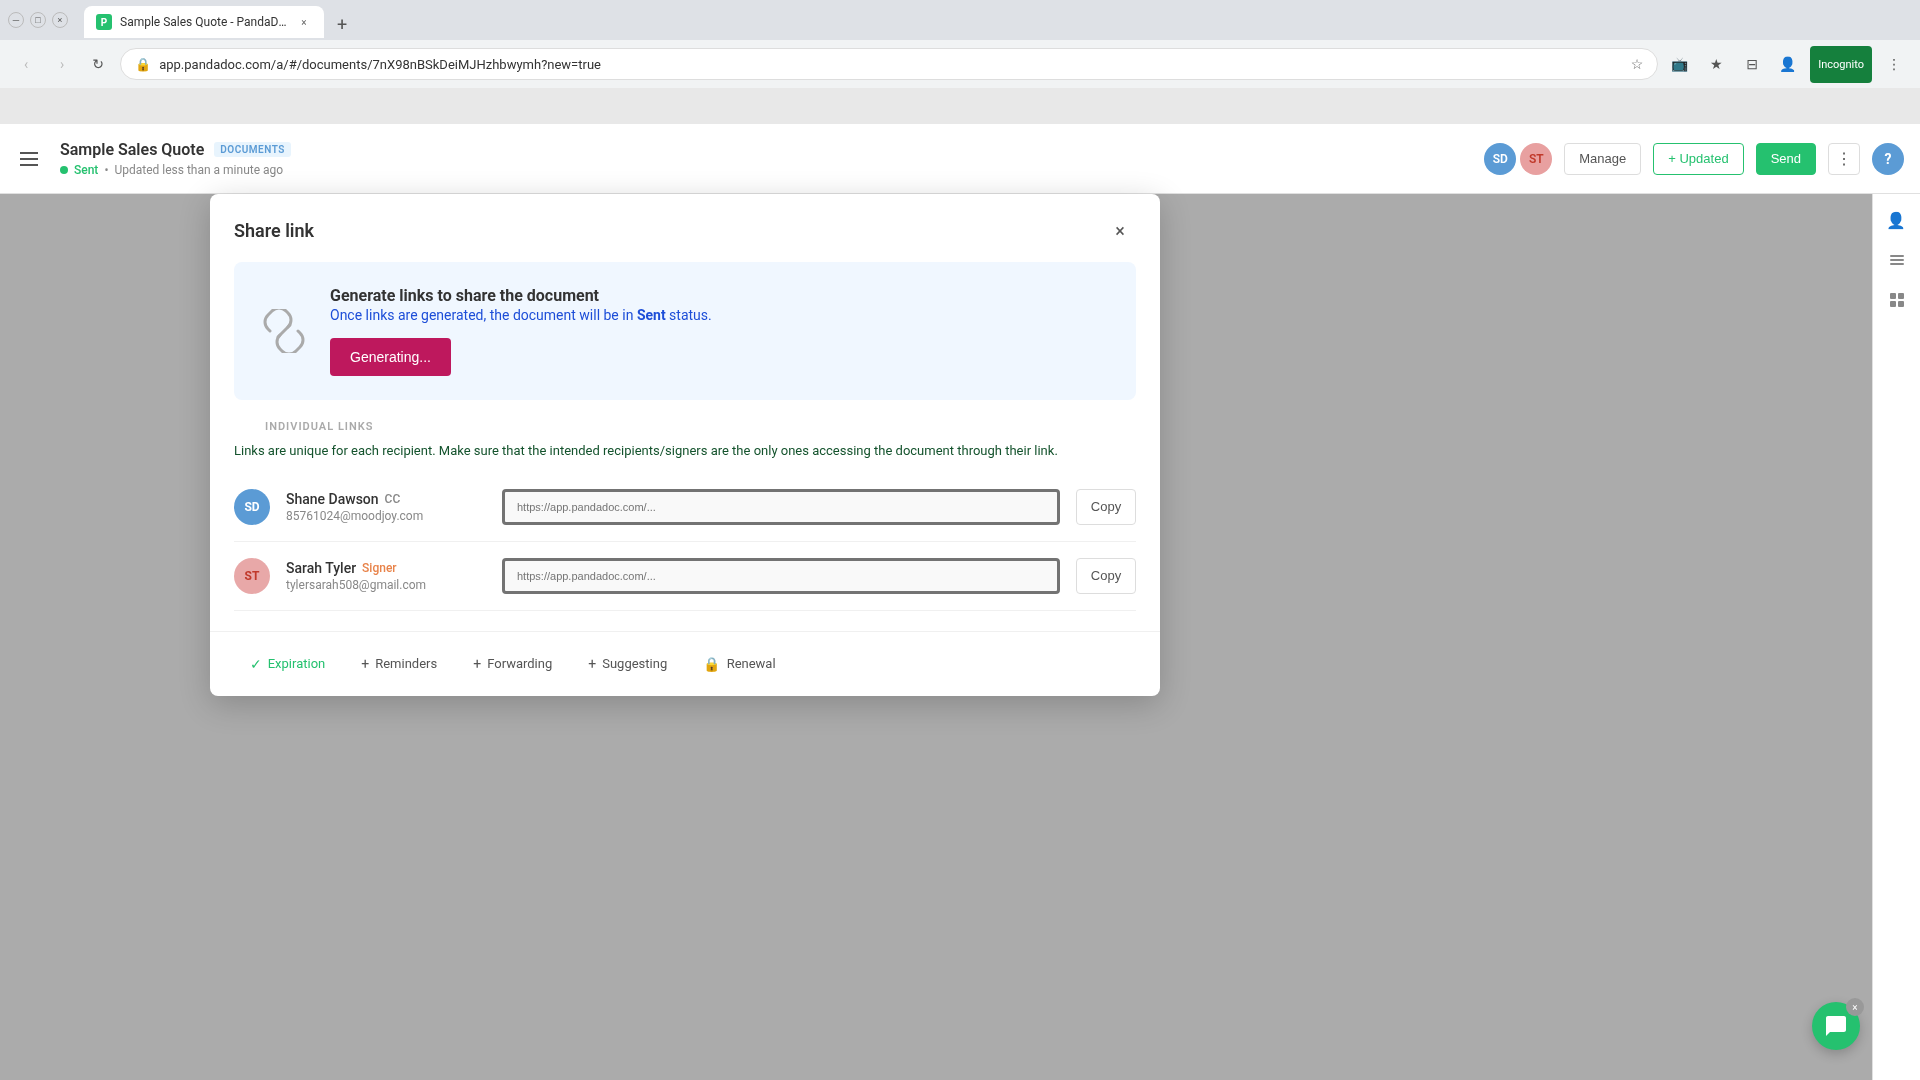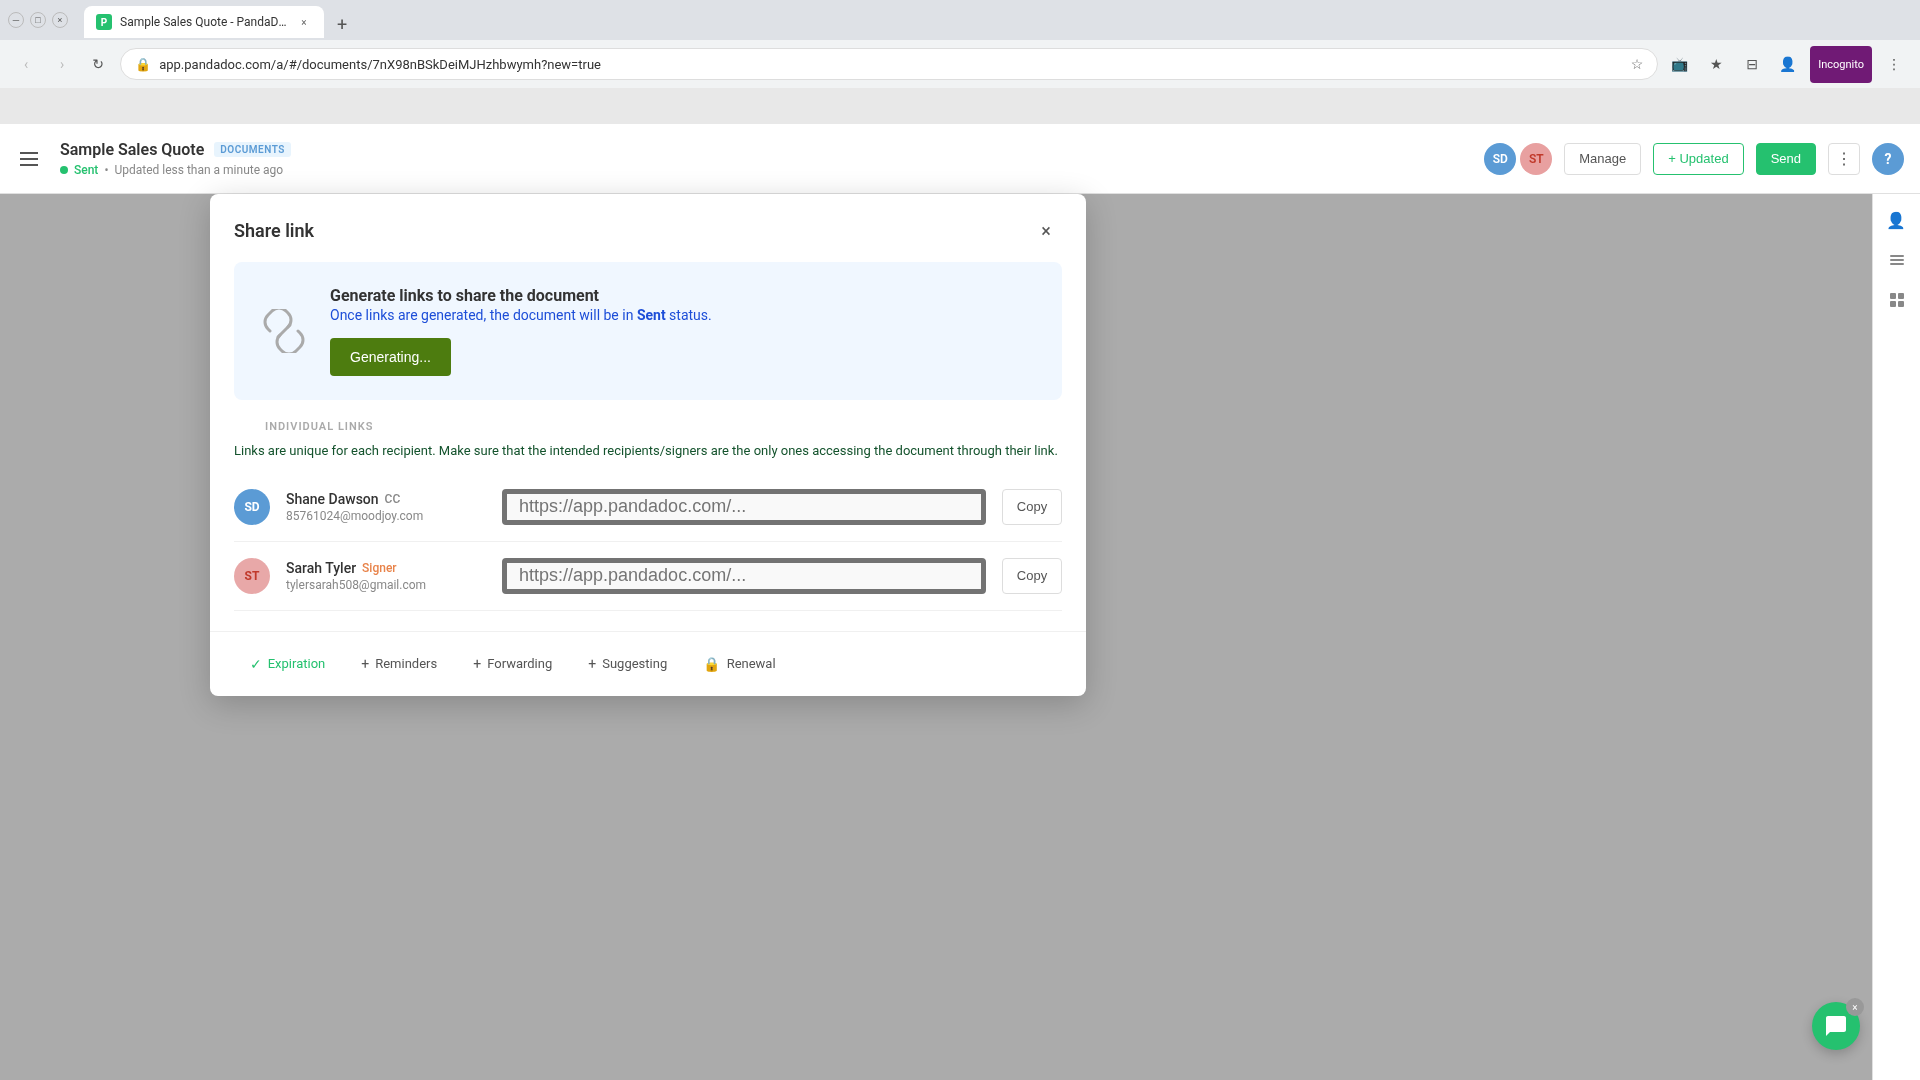--- a/index.html
+++ b/index.html
@@ -181,7 +181,7 @@
     }
 
     .incognito-badge {
-      background: #701a75;
+      background: #15803d;
       color: white;
       font-size: 11px;
       padding: 12px 8px;

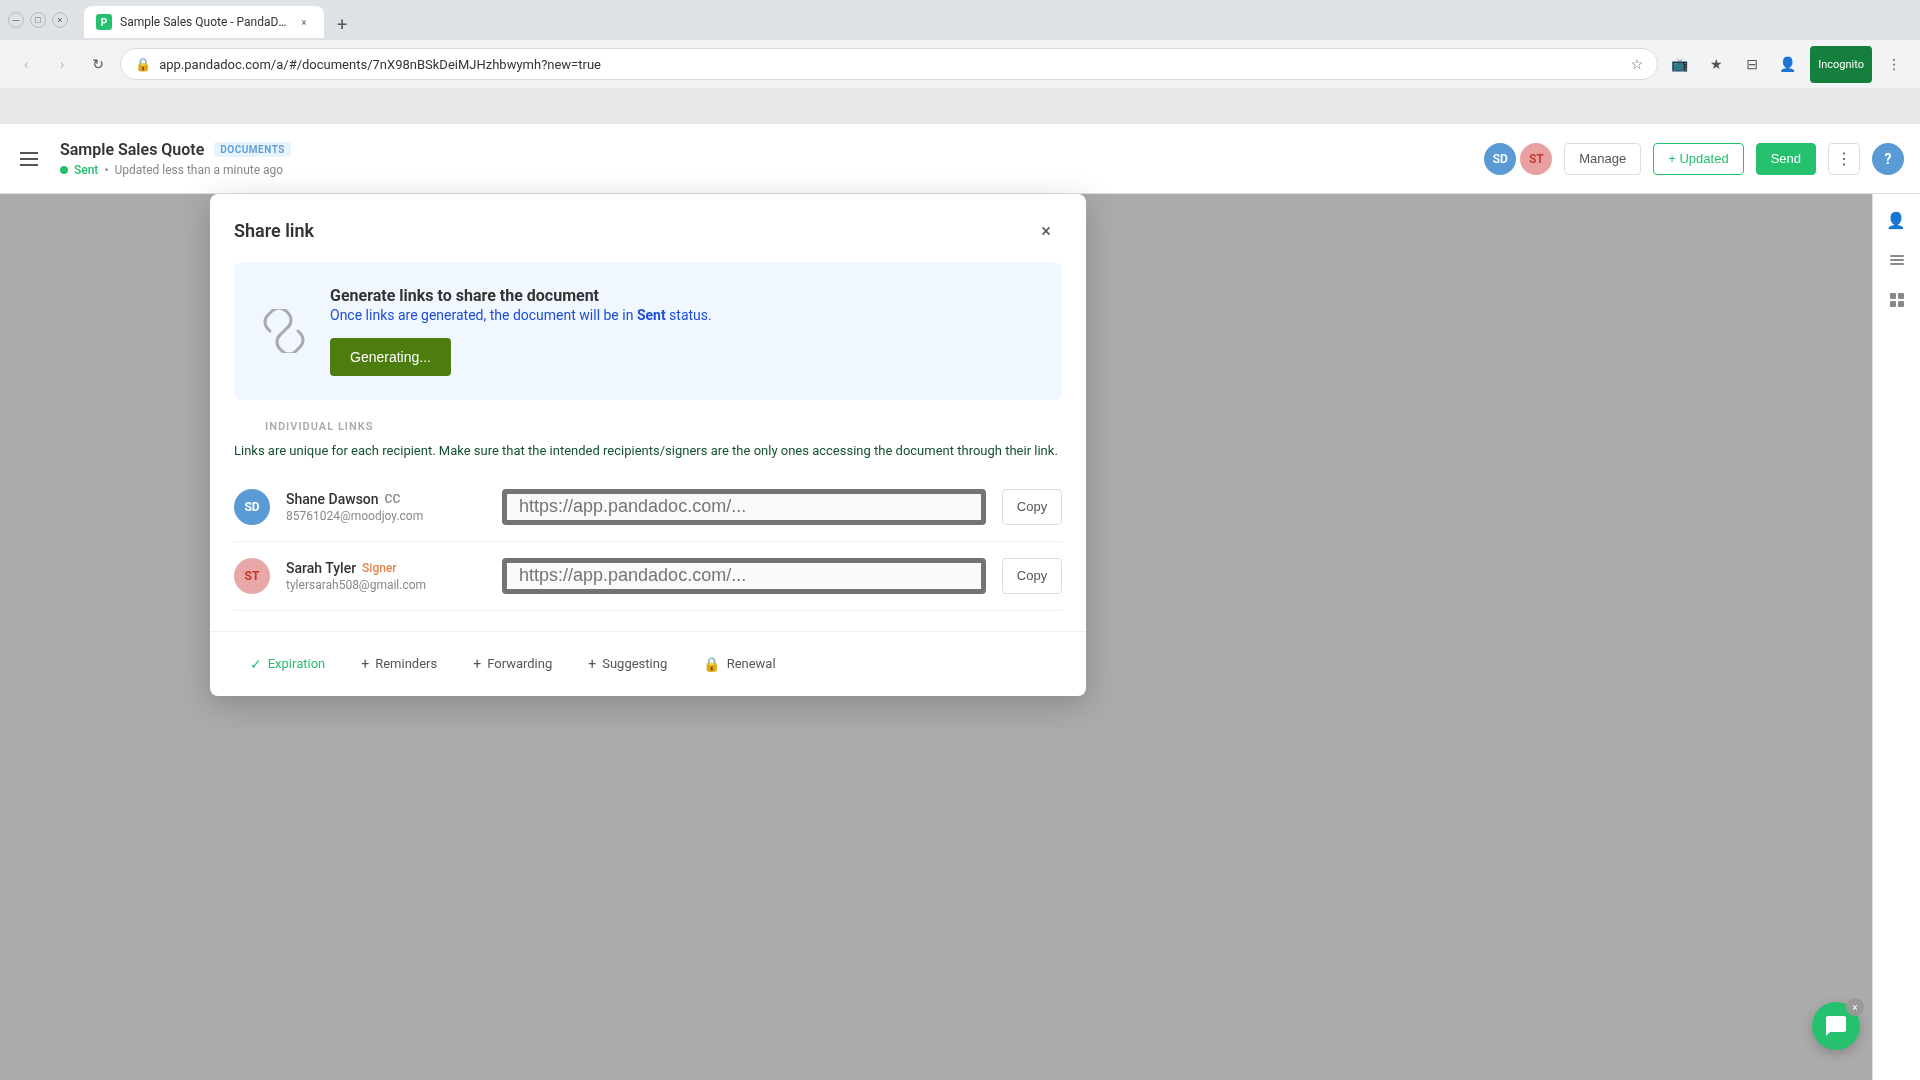--- a/index.html
+++ b/index.html
@@ -397,7 +397,7 @@
       position: absolute;
       top: 70px;
       left: 210px;
-      width: 876px;
+      width: 950px;
       background: white;
       border-radius: 8px;
       box-shadow: 0 8px 32px rgba(0,0,0,0.2);

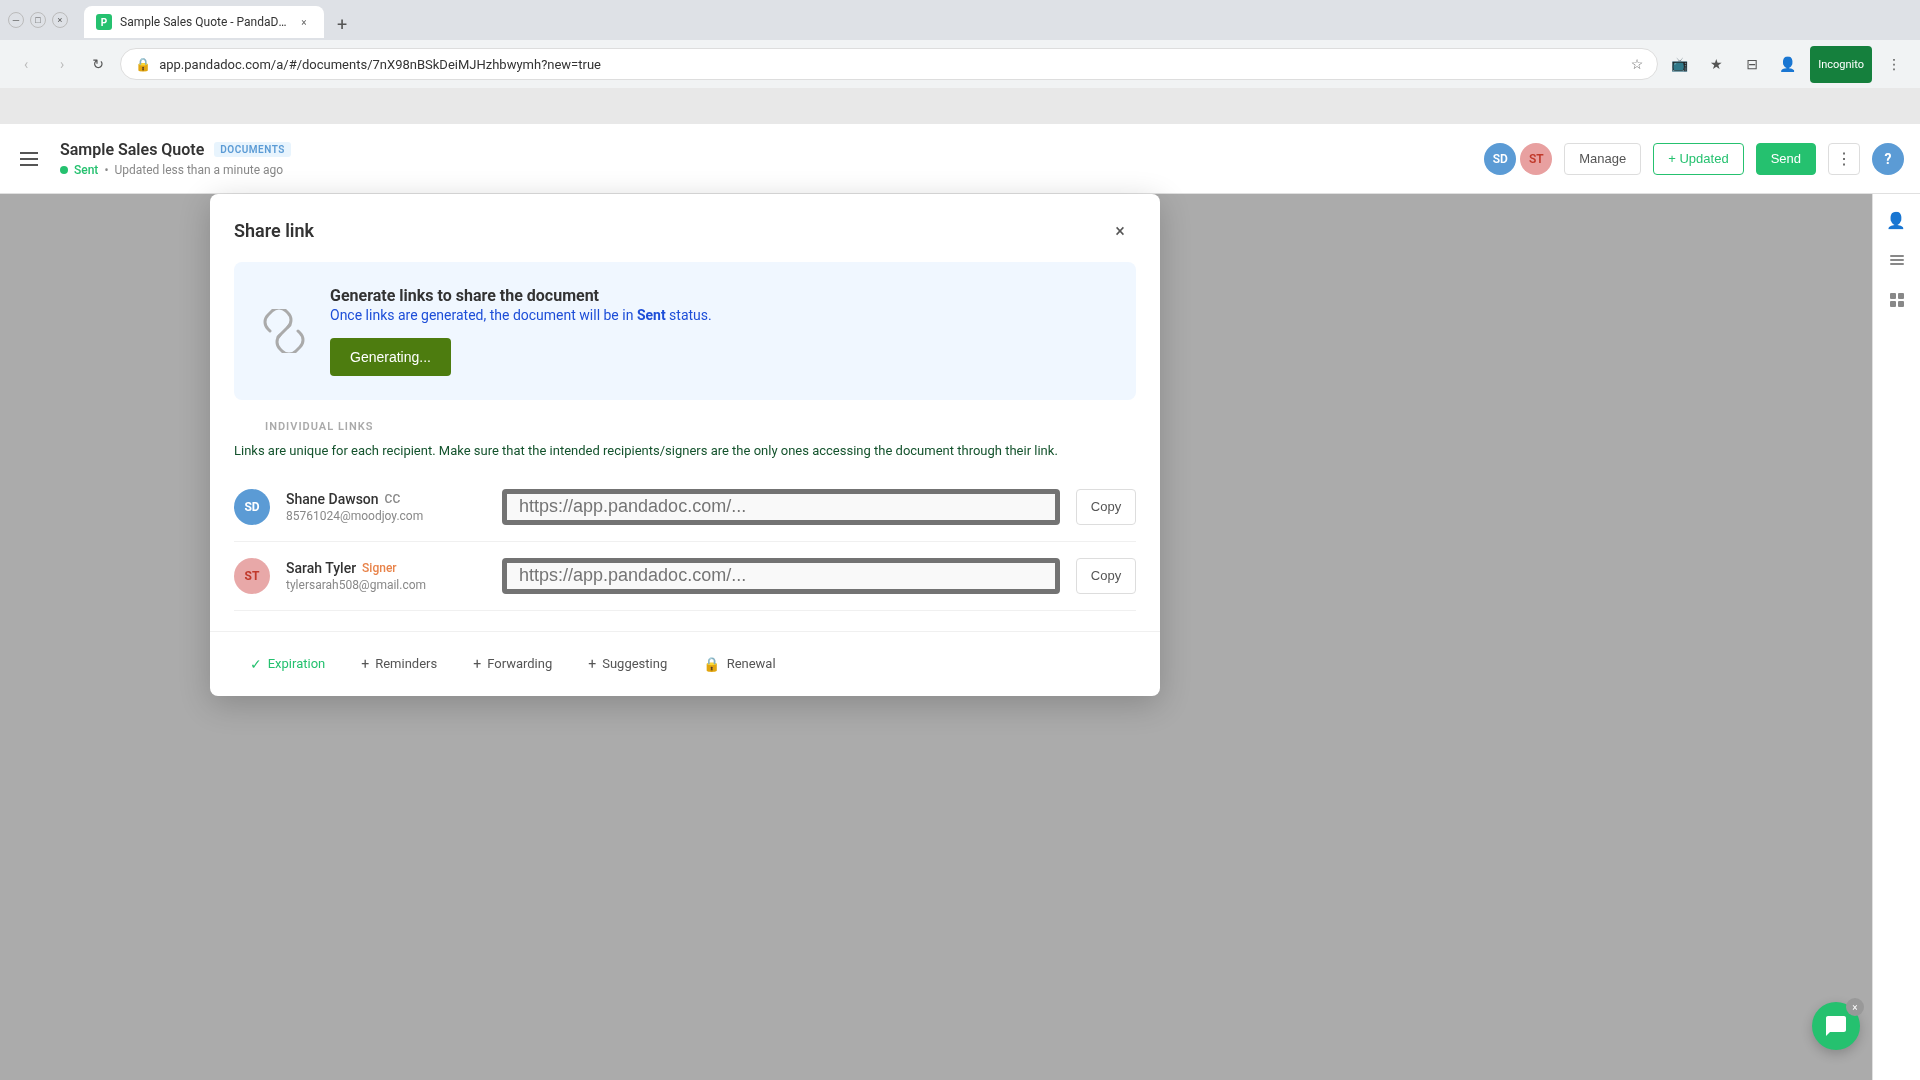--- a/index.html
+++ b/index.html
@@ -473,7 +473,7 @@
     .generating-btn {
       height: 38px;
       padding: 0 20px;
-      background: #4d7c0f;
+      background: #be185d;
       color: white;
       border: none;
       border-radius: 4px;

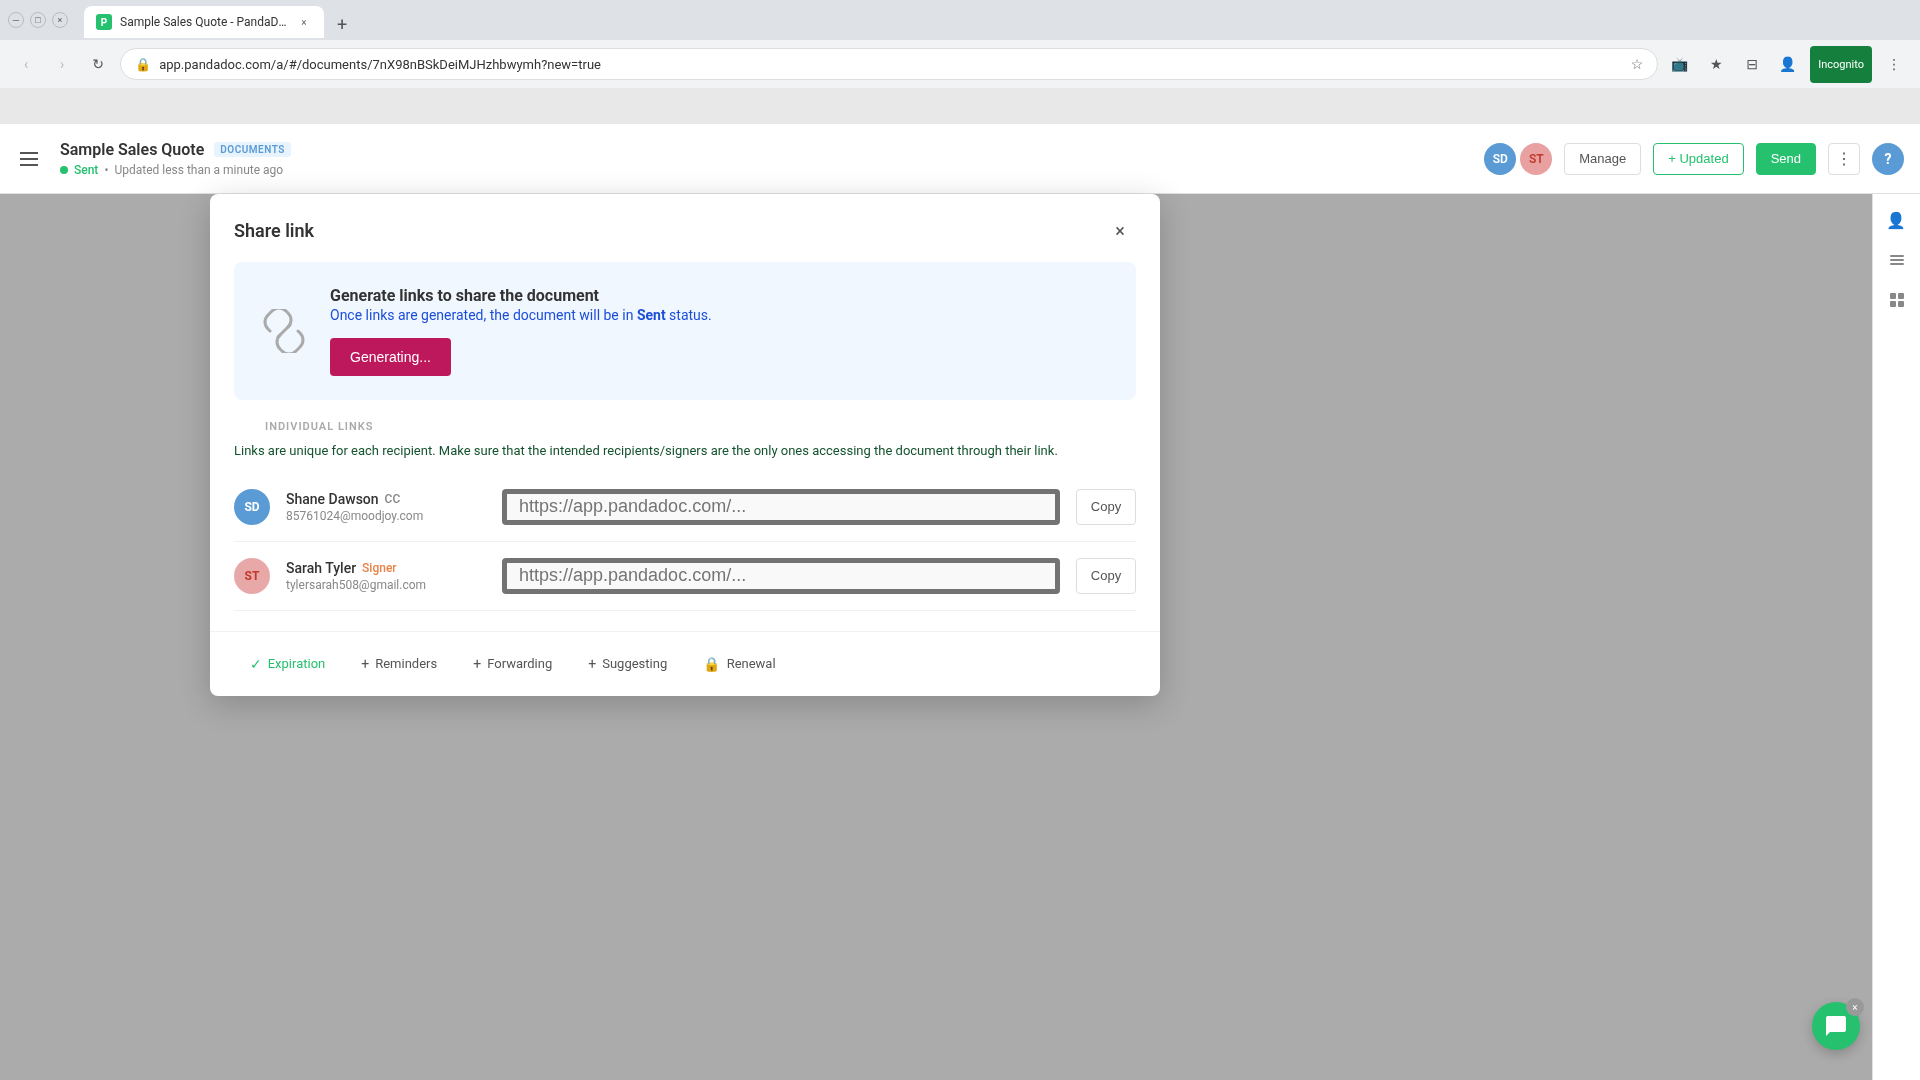--- a/index.html
+++ b/index.html
@@ -559,10 +559,10 @@
       flex: 1;
       height: 36px;
       background: #f9f9f9;
-      border: 5px solid #737373;
+      border: 3px solid #737373;
       border-radius: 4px;
       padding: 0 12px;
-      font-size: 18px;
+      font-size: 11px;
       color: #c2410c;
     }
 

